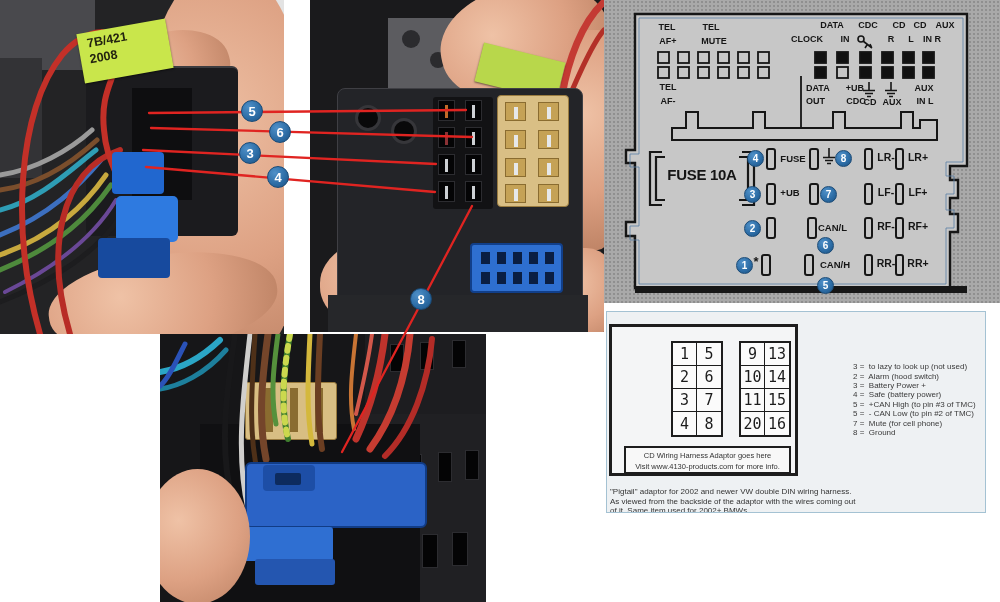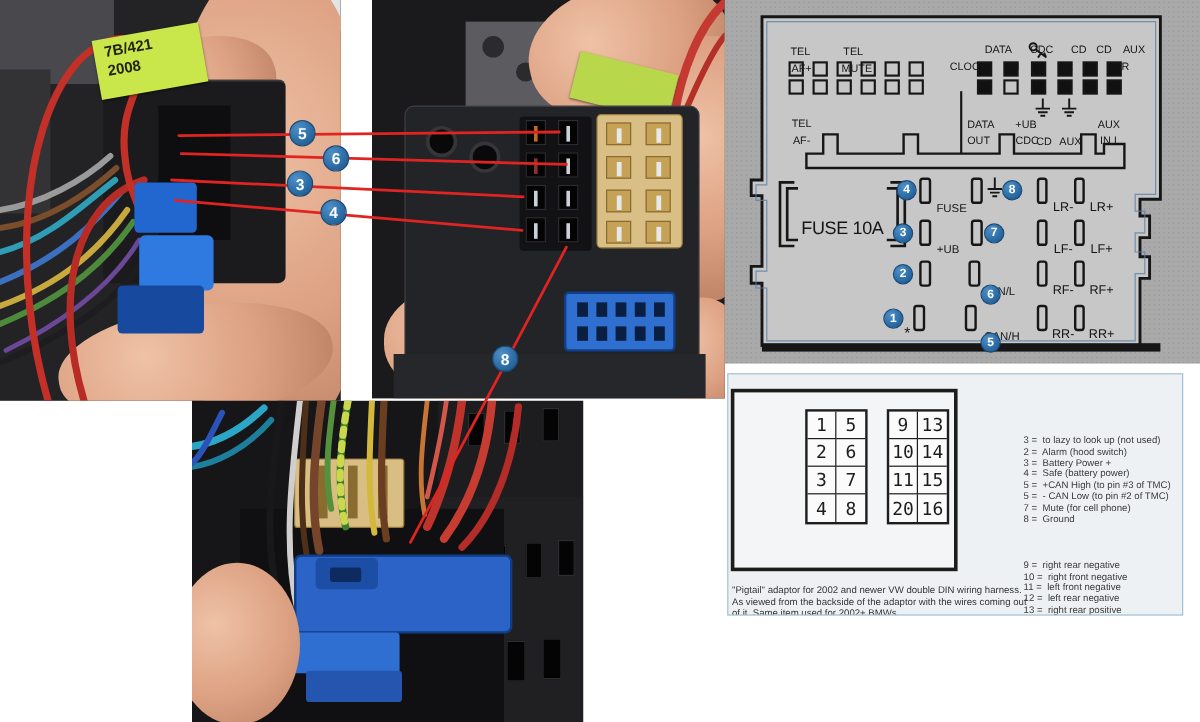--- a/index.html
+++ b/index.html
@@ -25,8 +25,8 @@
         background-image:radial-gradient(rgba(90,90,90,.35) .7px,transparent .8px);
         background-size:4px 4px;}
   .scan svg{position:absolute;left:0;top:0;}
-  .scan .t{position:absolute;color:#151515;font-weight:normal;font-size:9px;line-height:11px;
-           text-align:center;white-space:nowrap;margin-top:16px;}
+  .scan .t{position:absolute;color:#151515;font-weight:bold;font-size:9px;line-height:11px;
+           text-align:center;white-space:nowrap;}
   .scan .spk{font-size:10.5px;}
   .scan .fuse{font-size:15px;letter-spacing:-.3px;}
 

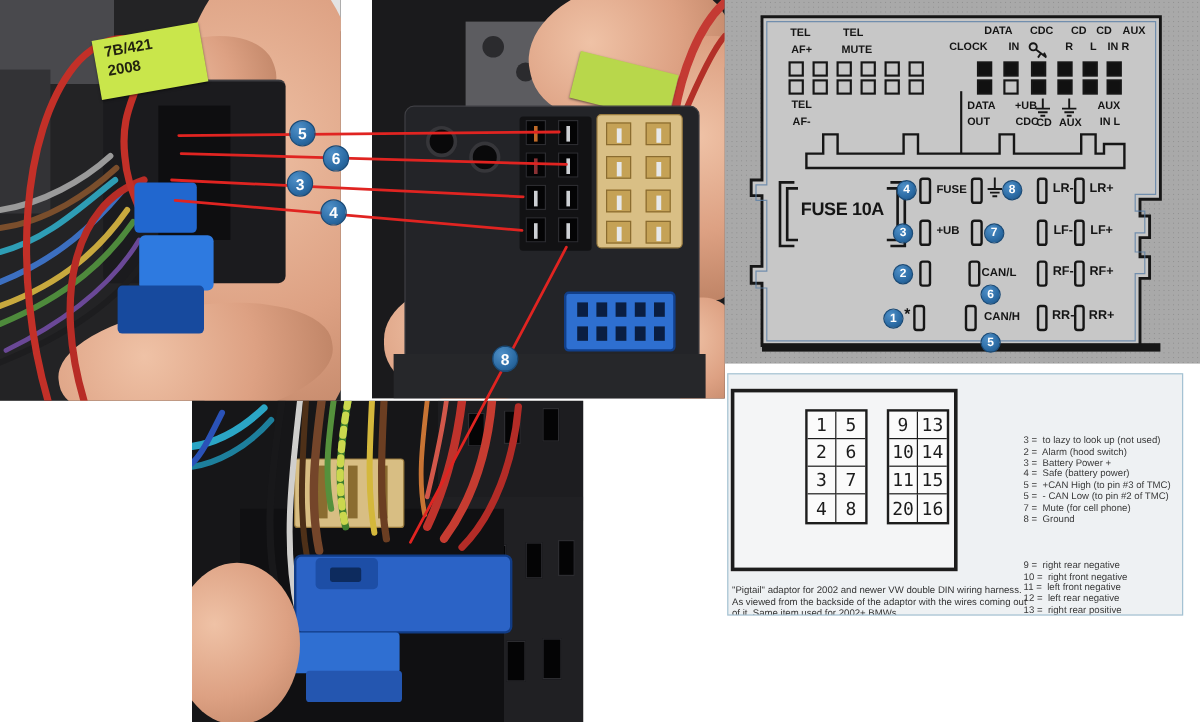--- a/index.html
+++ b/index.html
@@ -359,6 +359,10 @@
         <span>20</span>
           <span>16</span>
       </div>
+      <div class="notebox">
+        <div>CD Wiring Harness Adaptor goes here</div>
+        <div>Visit www.4130-products.com for more info.</div>
+      </div>
     </div>
     <div class="defs" style="top:22px;">
       

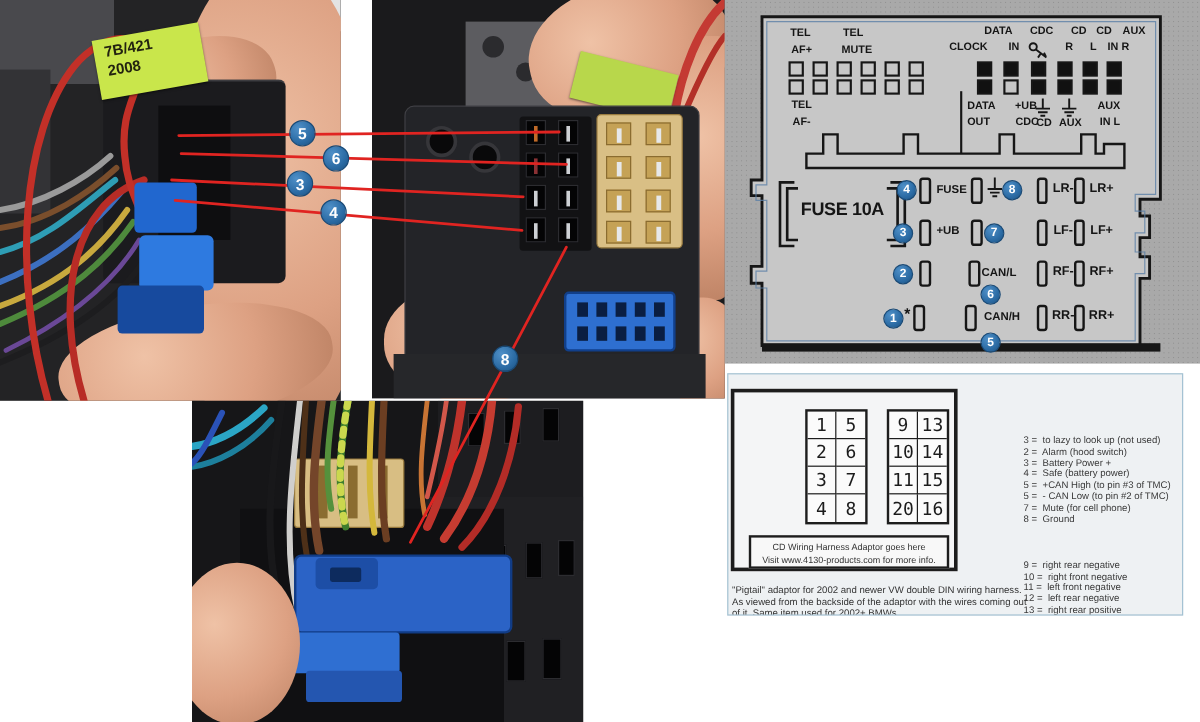--- a/index.html
+++ b/index.html
@@ -367,9 +367,6 @@
     <div class="defs" style="top:22px;">
       
     <div class="def">3 =  to lazy to look up (not used)</div><div class="def">2 =  Alarm (hood switch)</div><div class="def">3 =  Battery Power +</div><div class="def">4 =  Safe (battery power)</div><div class="def">5 =  +CAN High (to pin #3 of TMC)</div><div class="def">5 =  - CAN Low (to pin #2 of TMC)</div><div class="def">7 =  Mute (for cell phone)</div><div class="def">8 =  Ground</div></div>
-    <div class="defs" style="top:126px;">
-      
-    <div class="def">9 =  right rear negative</div><div class="def">10 =  right front negative</div><div class="def">11 =  left front negative</div><div class="def">12 =  left rear negative</div><div class="def">13 =  right rear positive</div></div>
     <div class="footnote">"Pigtail" adaptor for 2002 and newer VW double DIN wiring harness.  As viewed from the backside of the adaptor with the wires coming out of it.  Same item used for 2002+ BMWs.</div>
   </div>
 

